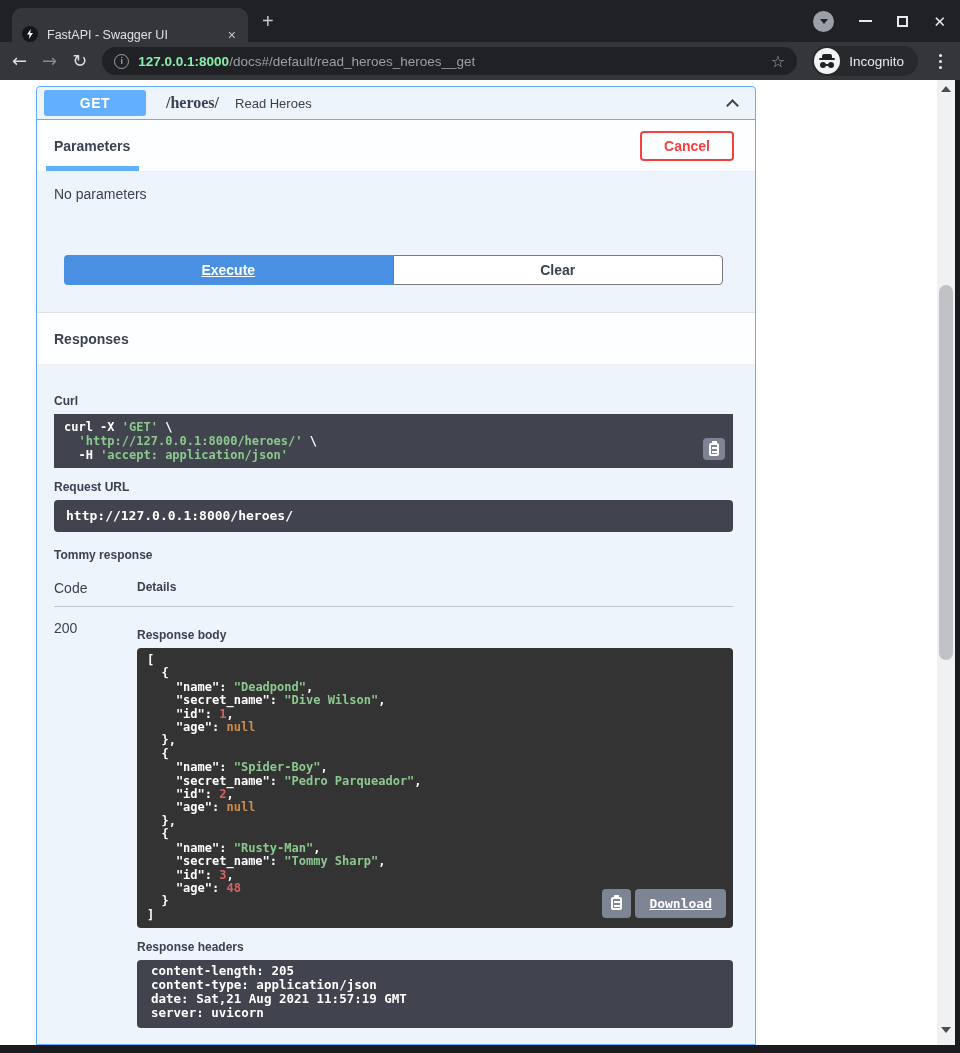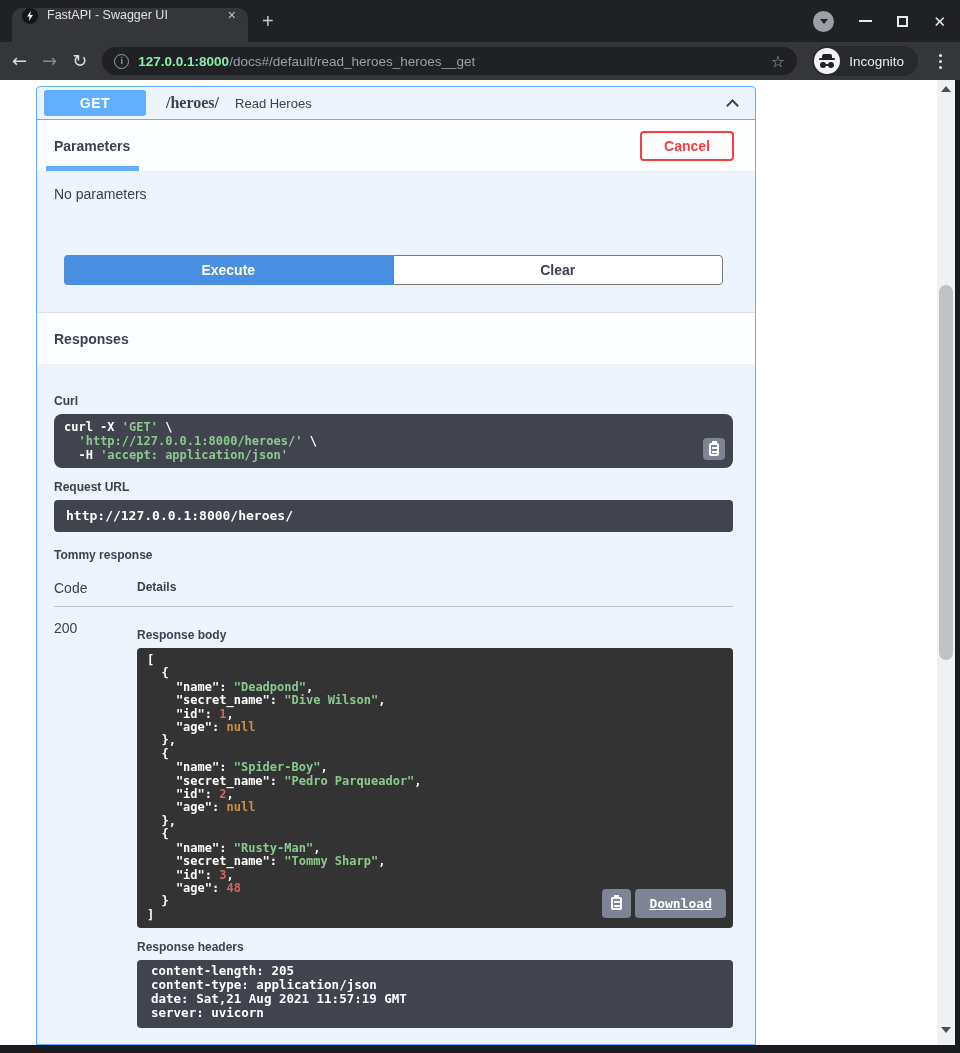--- a/index.html
+++ b/index.html
@@ -16,7 +16,7 @@
   
   .tabstrip{position:absolute;top:0;left:0;width:960px;height:42px;background:#202124;}
   .tab{position:absolute;left:12px;top:8px;width:236px;height:34px;background:#35363a;
-       border-radius:10px 10px 0 0;display:flex;align-items:flex-start;padding:0 10px;}
+       border-radius:10px 10px 0 0;display:flex;align-items:flex-end;padding:0 10px;}
   .favicon{width:16px;height:16px;border-radius:50%;background:#131518;flex:none;
            display:flex;align-items:center;justify-content:center;}
   .bolt{width:7px;height:10px;background:#fff;

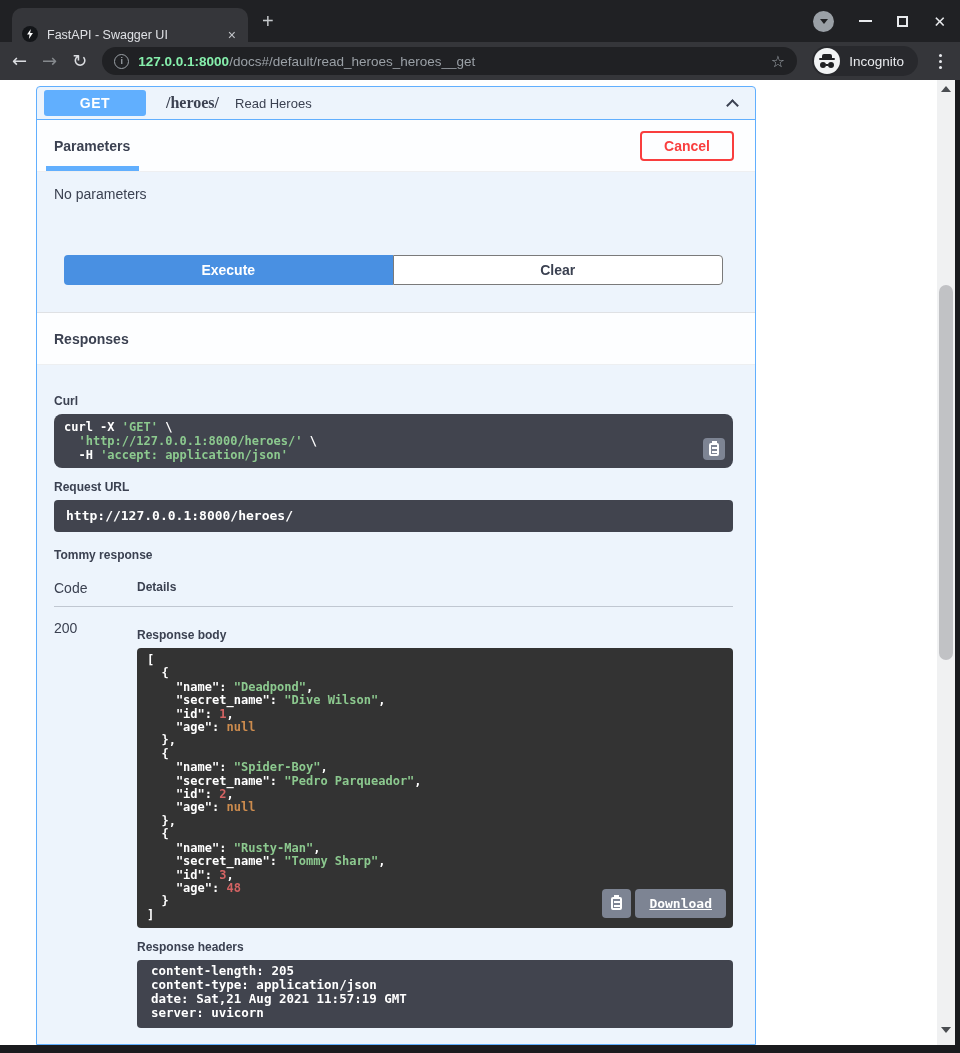--- a/index.html
+++ b/index.html
@@ -88,7 +88,7 @@
   .no-params-wrap{height:83px;padding:14px 0 0 17px;font-size:14px;color:var(--ink);}
   .execute-row{display:flex;height:30px;margin:0 32px 27px 27px;}
   .execute-btn{flex:1;background:var(--exec-blue);color:#fff;font-weight:bold;font-size:14px;
-               border:none;border-radius:4px 0 0 4px;font-family:inherit;}
+               border:none;border-radius:4px 0 0 4px;font-family:inherit;text-decoration:underline;}
   .clear-btn{flex:1;background:#fff;color:var(--ink);font-weight:bold;font-size:14px;
              border:1px solid #7a7a7a;border-radius:0 4px 4px 0;font-family:inherit;}
 

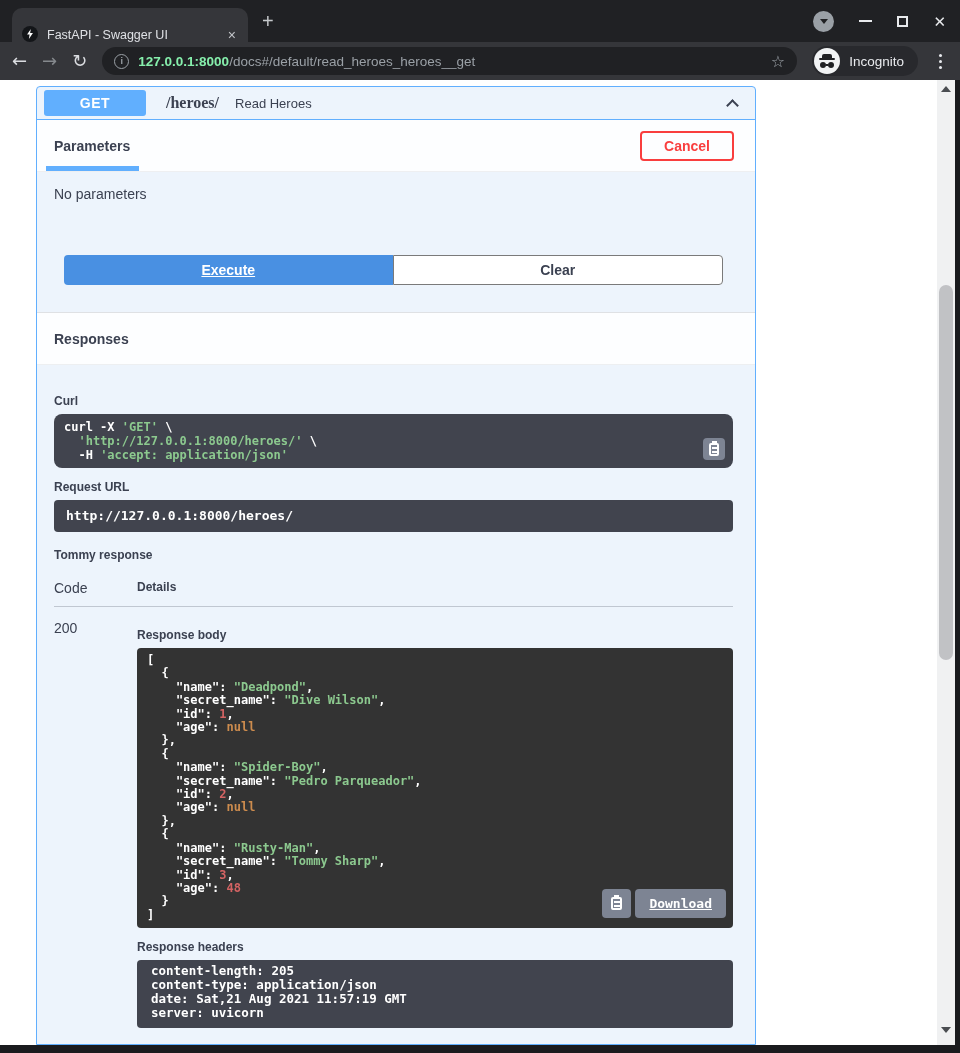--- a/index.html
+++ b/index.html
@@ -96,7 +96,7 @@
   .resp-body{padding:29px 22px 0 17px;}
   .blk-label{font-size:12px;font-weight:bold;color:var(--ink);margin:0 0 6px 0;}
   pre{margin:0;font-family:"DejaVu Sans Mono",monospace;font-weight:bold;color:#fff;white-space:pre;}
-  .curl-pre{background:var(--codebg);border-radius:8px;padding:6px 10px;font-size:12px;line-height:14px;
+  .curl-pre{background:var(--codebg);border-radius:0;padding:6px 10px;font-size:12px;line-height:14px;
             position:relative;margin-bottom:12px;}
   .tok-str{color:var(--green);}
   .requrl-pre{background:var(--codebg);border-radius:4px;padding:9px 12px;font-size:13px;line-height:14px;

